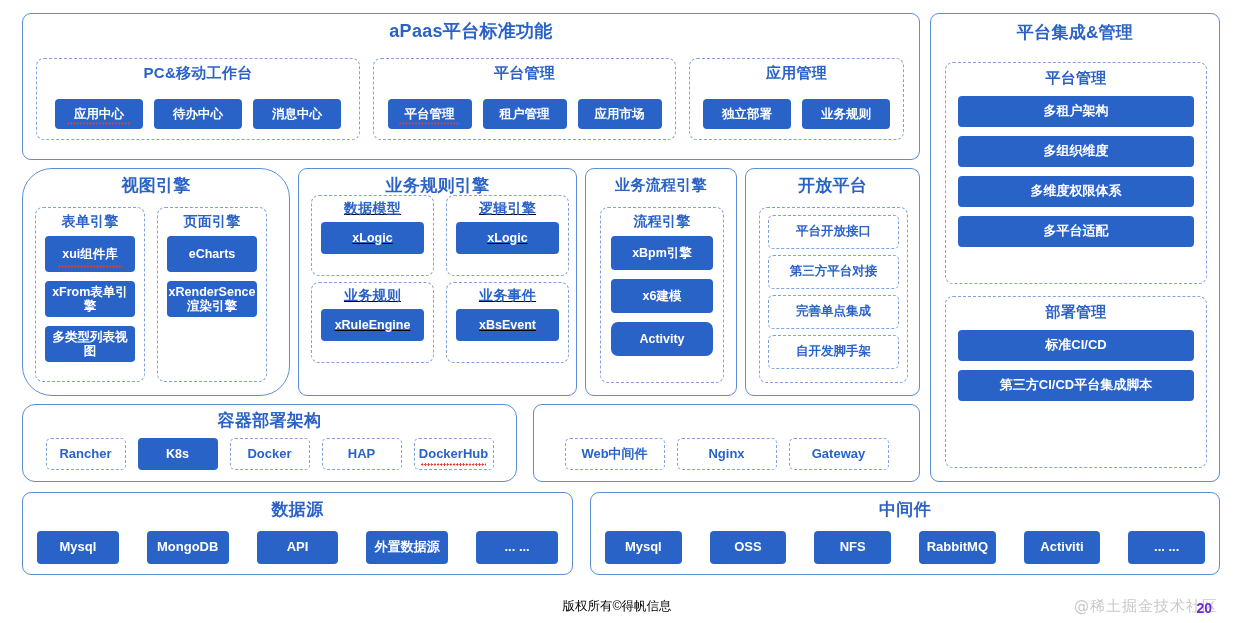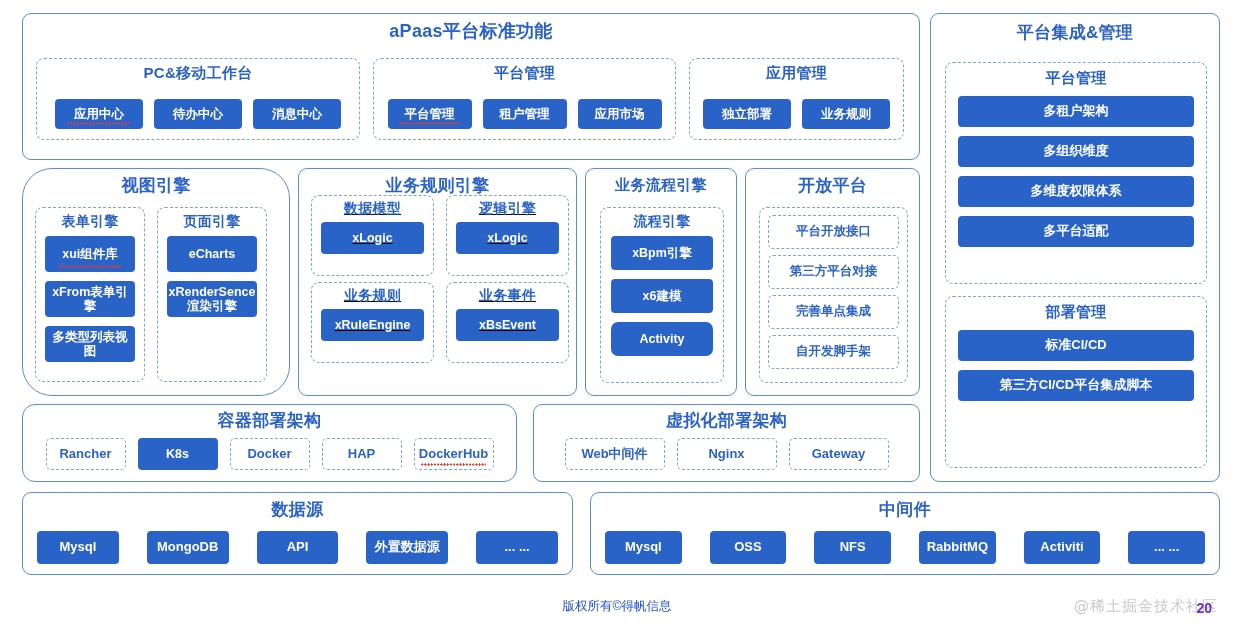--- a/index.html
+++ b/index.html
@@ -291,7 +291,6 @@
   </div>
 
   <div class="abs solid-panel" id="virtual-deploy">
-    <div class="title t-lg dep-title">虚拟化部署架构</div>
     <div class="dep-chips">
       <div class="chip-out">Web中间件</div>
       <div class="chip-out">Nginx</div>

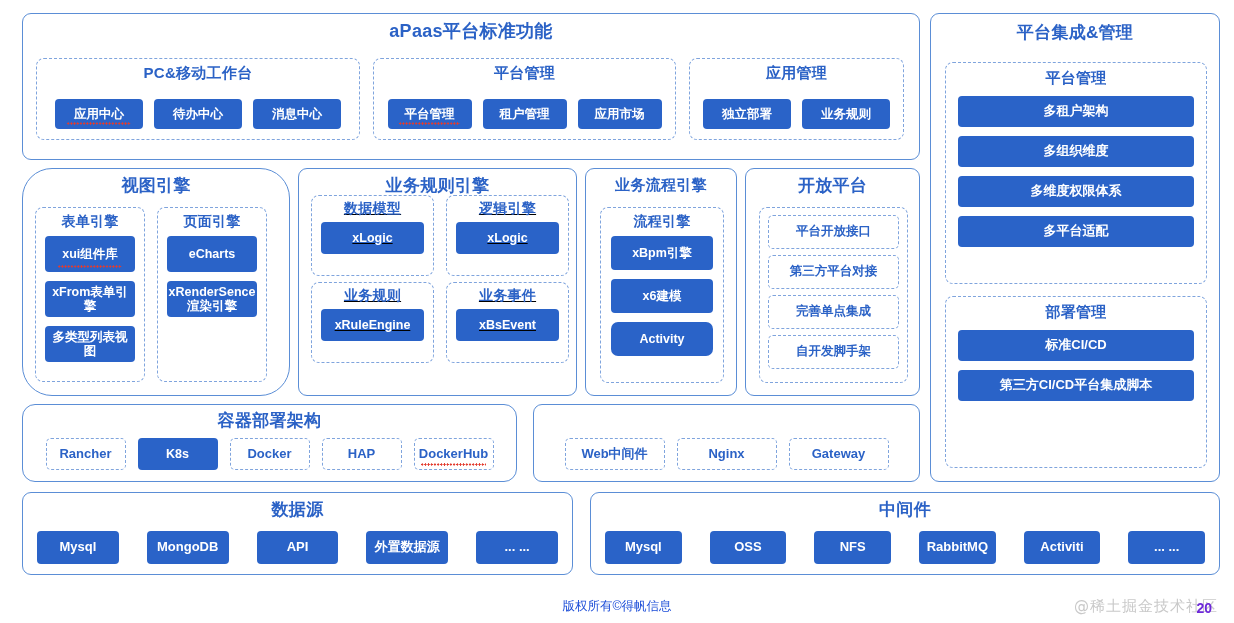--- a/index.html
+++ b/index.html
@@ -162,7 +162,7 @@
   
   #footer-copy{
     position:absolute;left:0;right:0;top:598px;
-    text-align:center;color:#1d4ed8;font-size:12.5px;
+    text-align:center;color:#000000;font-size:12.5px;
   }
   #watermark{
     position:absolute;right:16px;top:597px;

